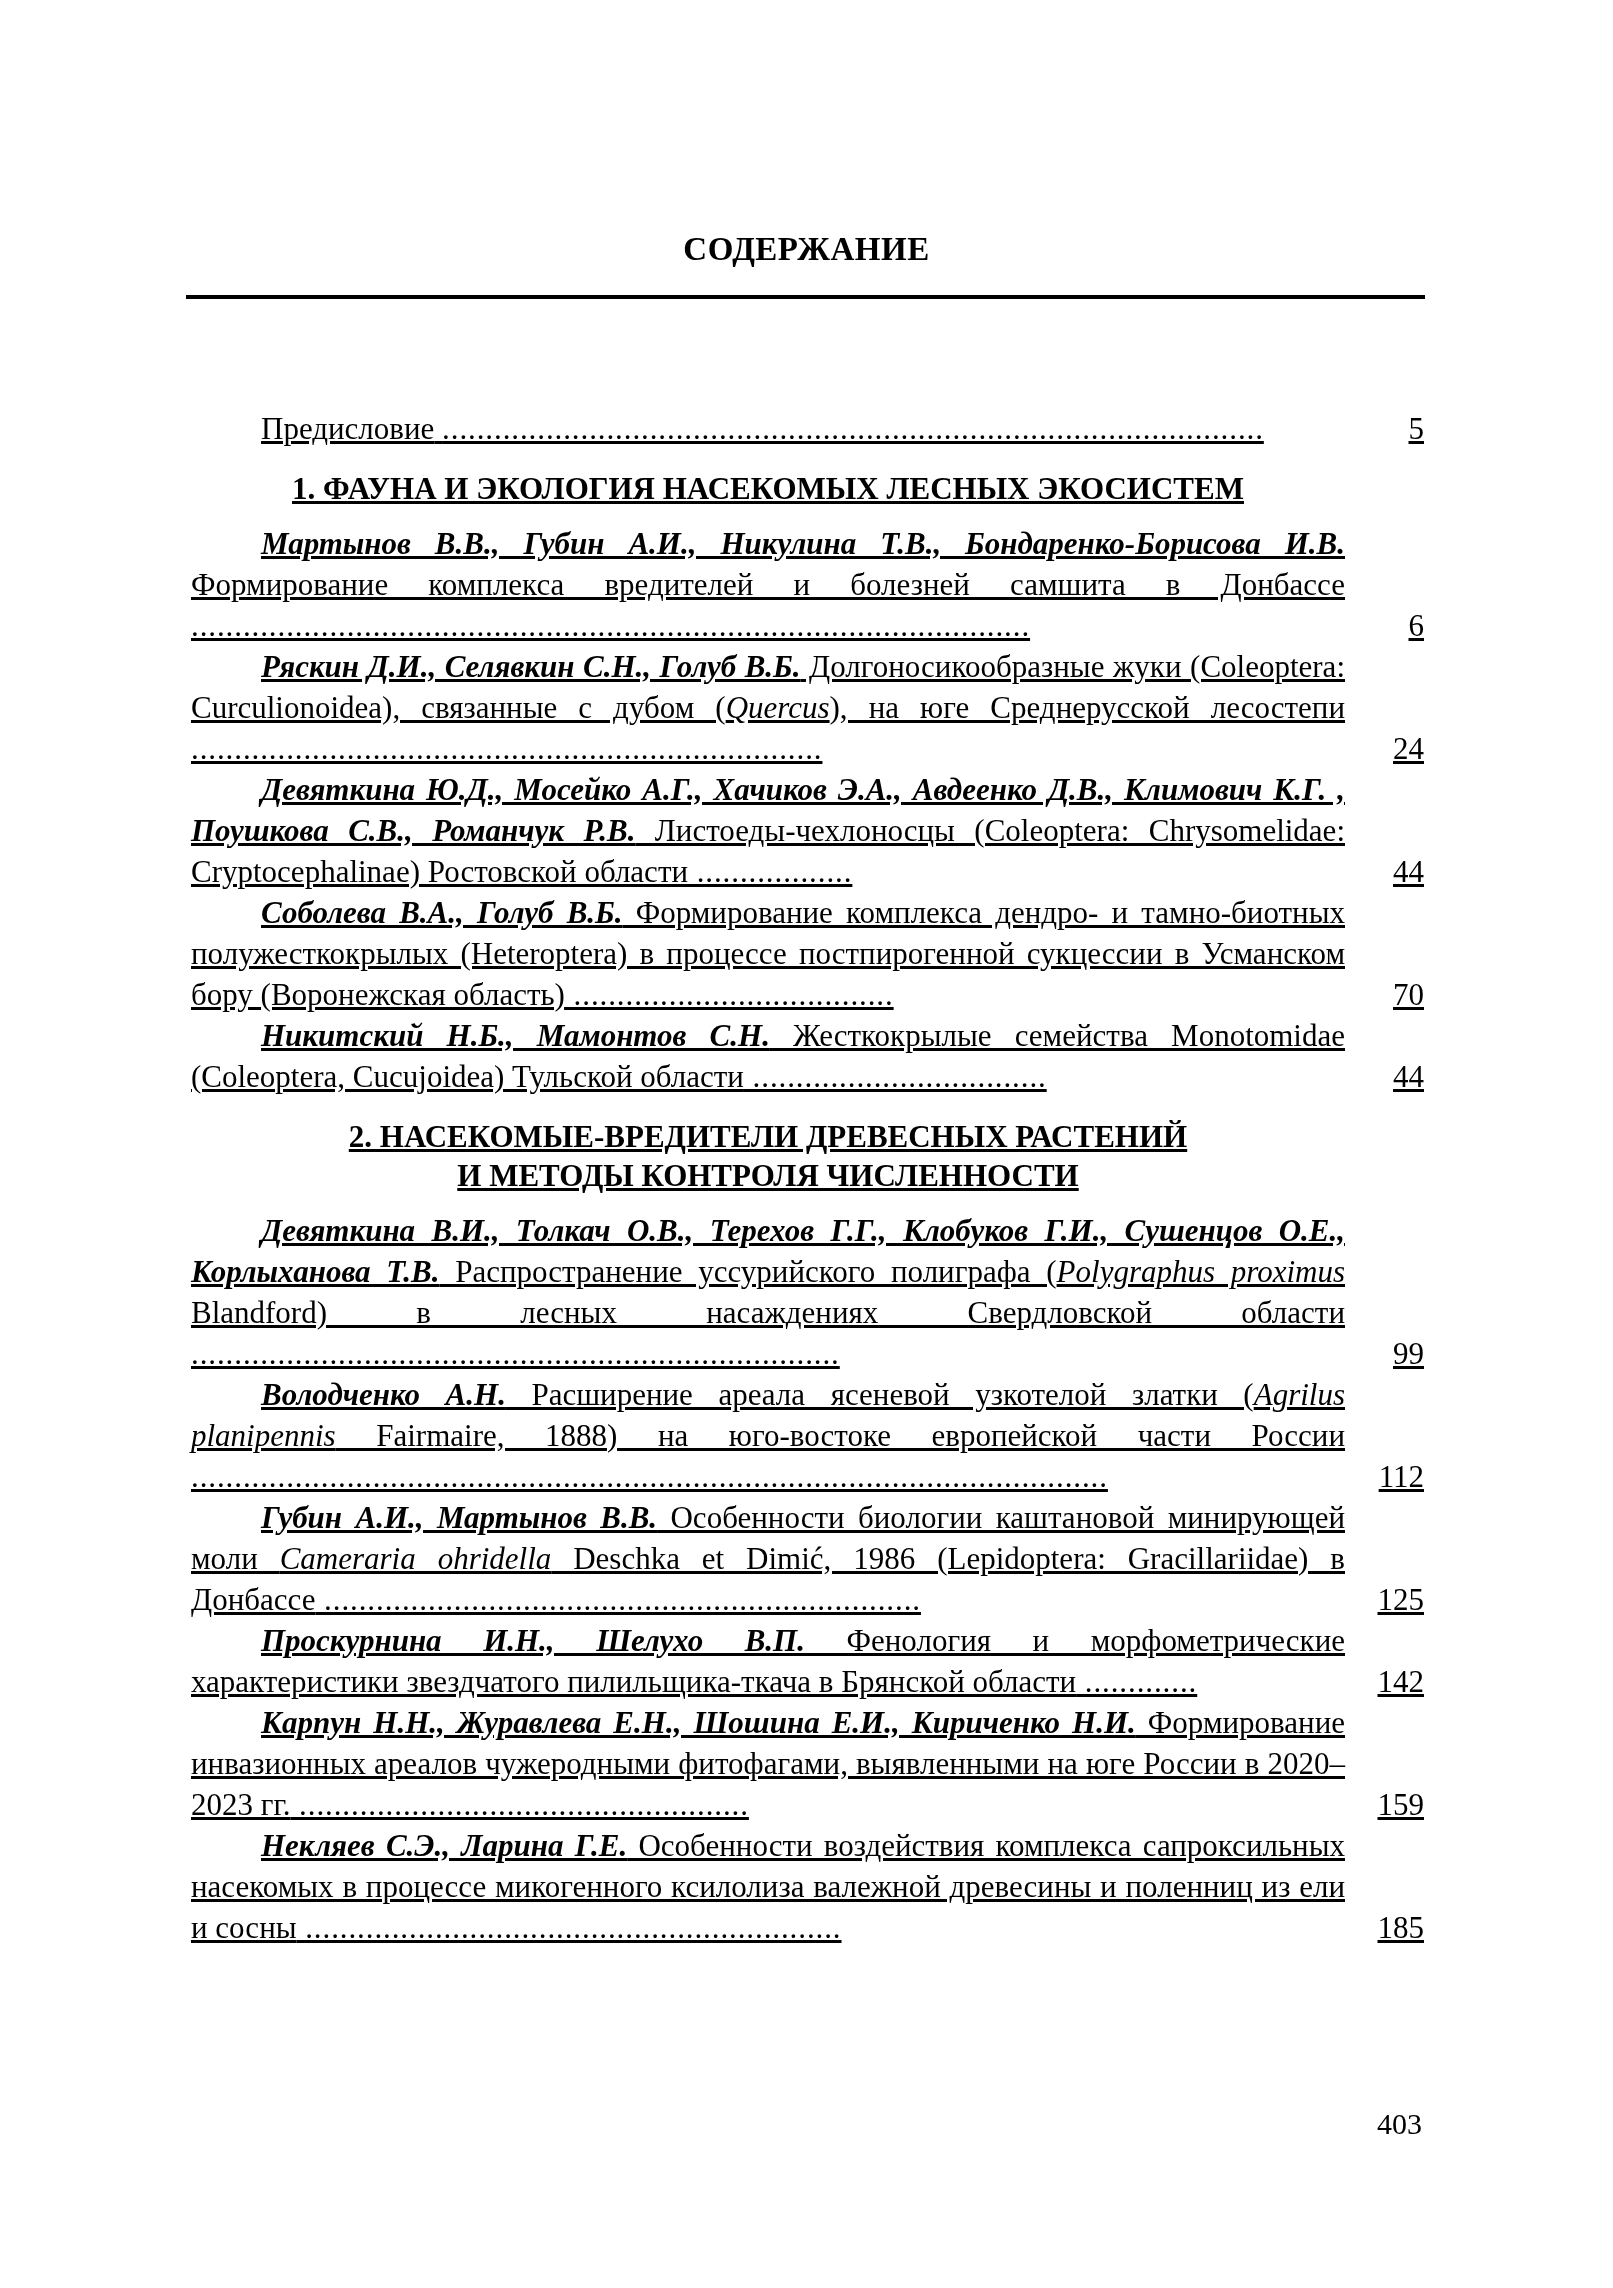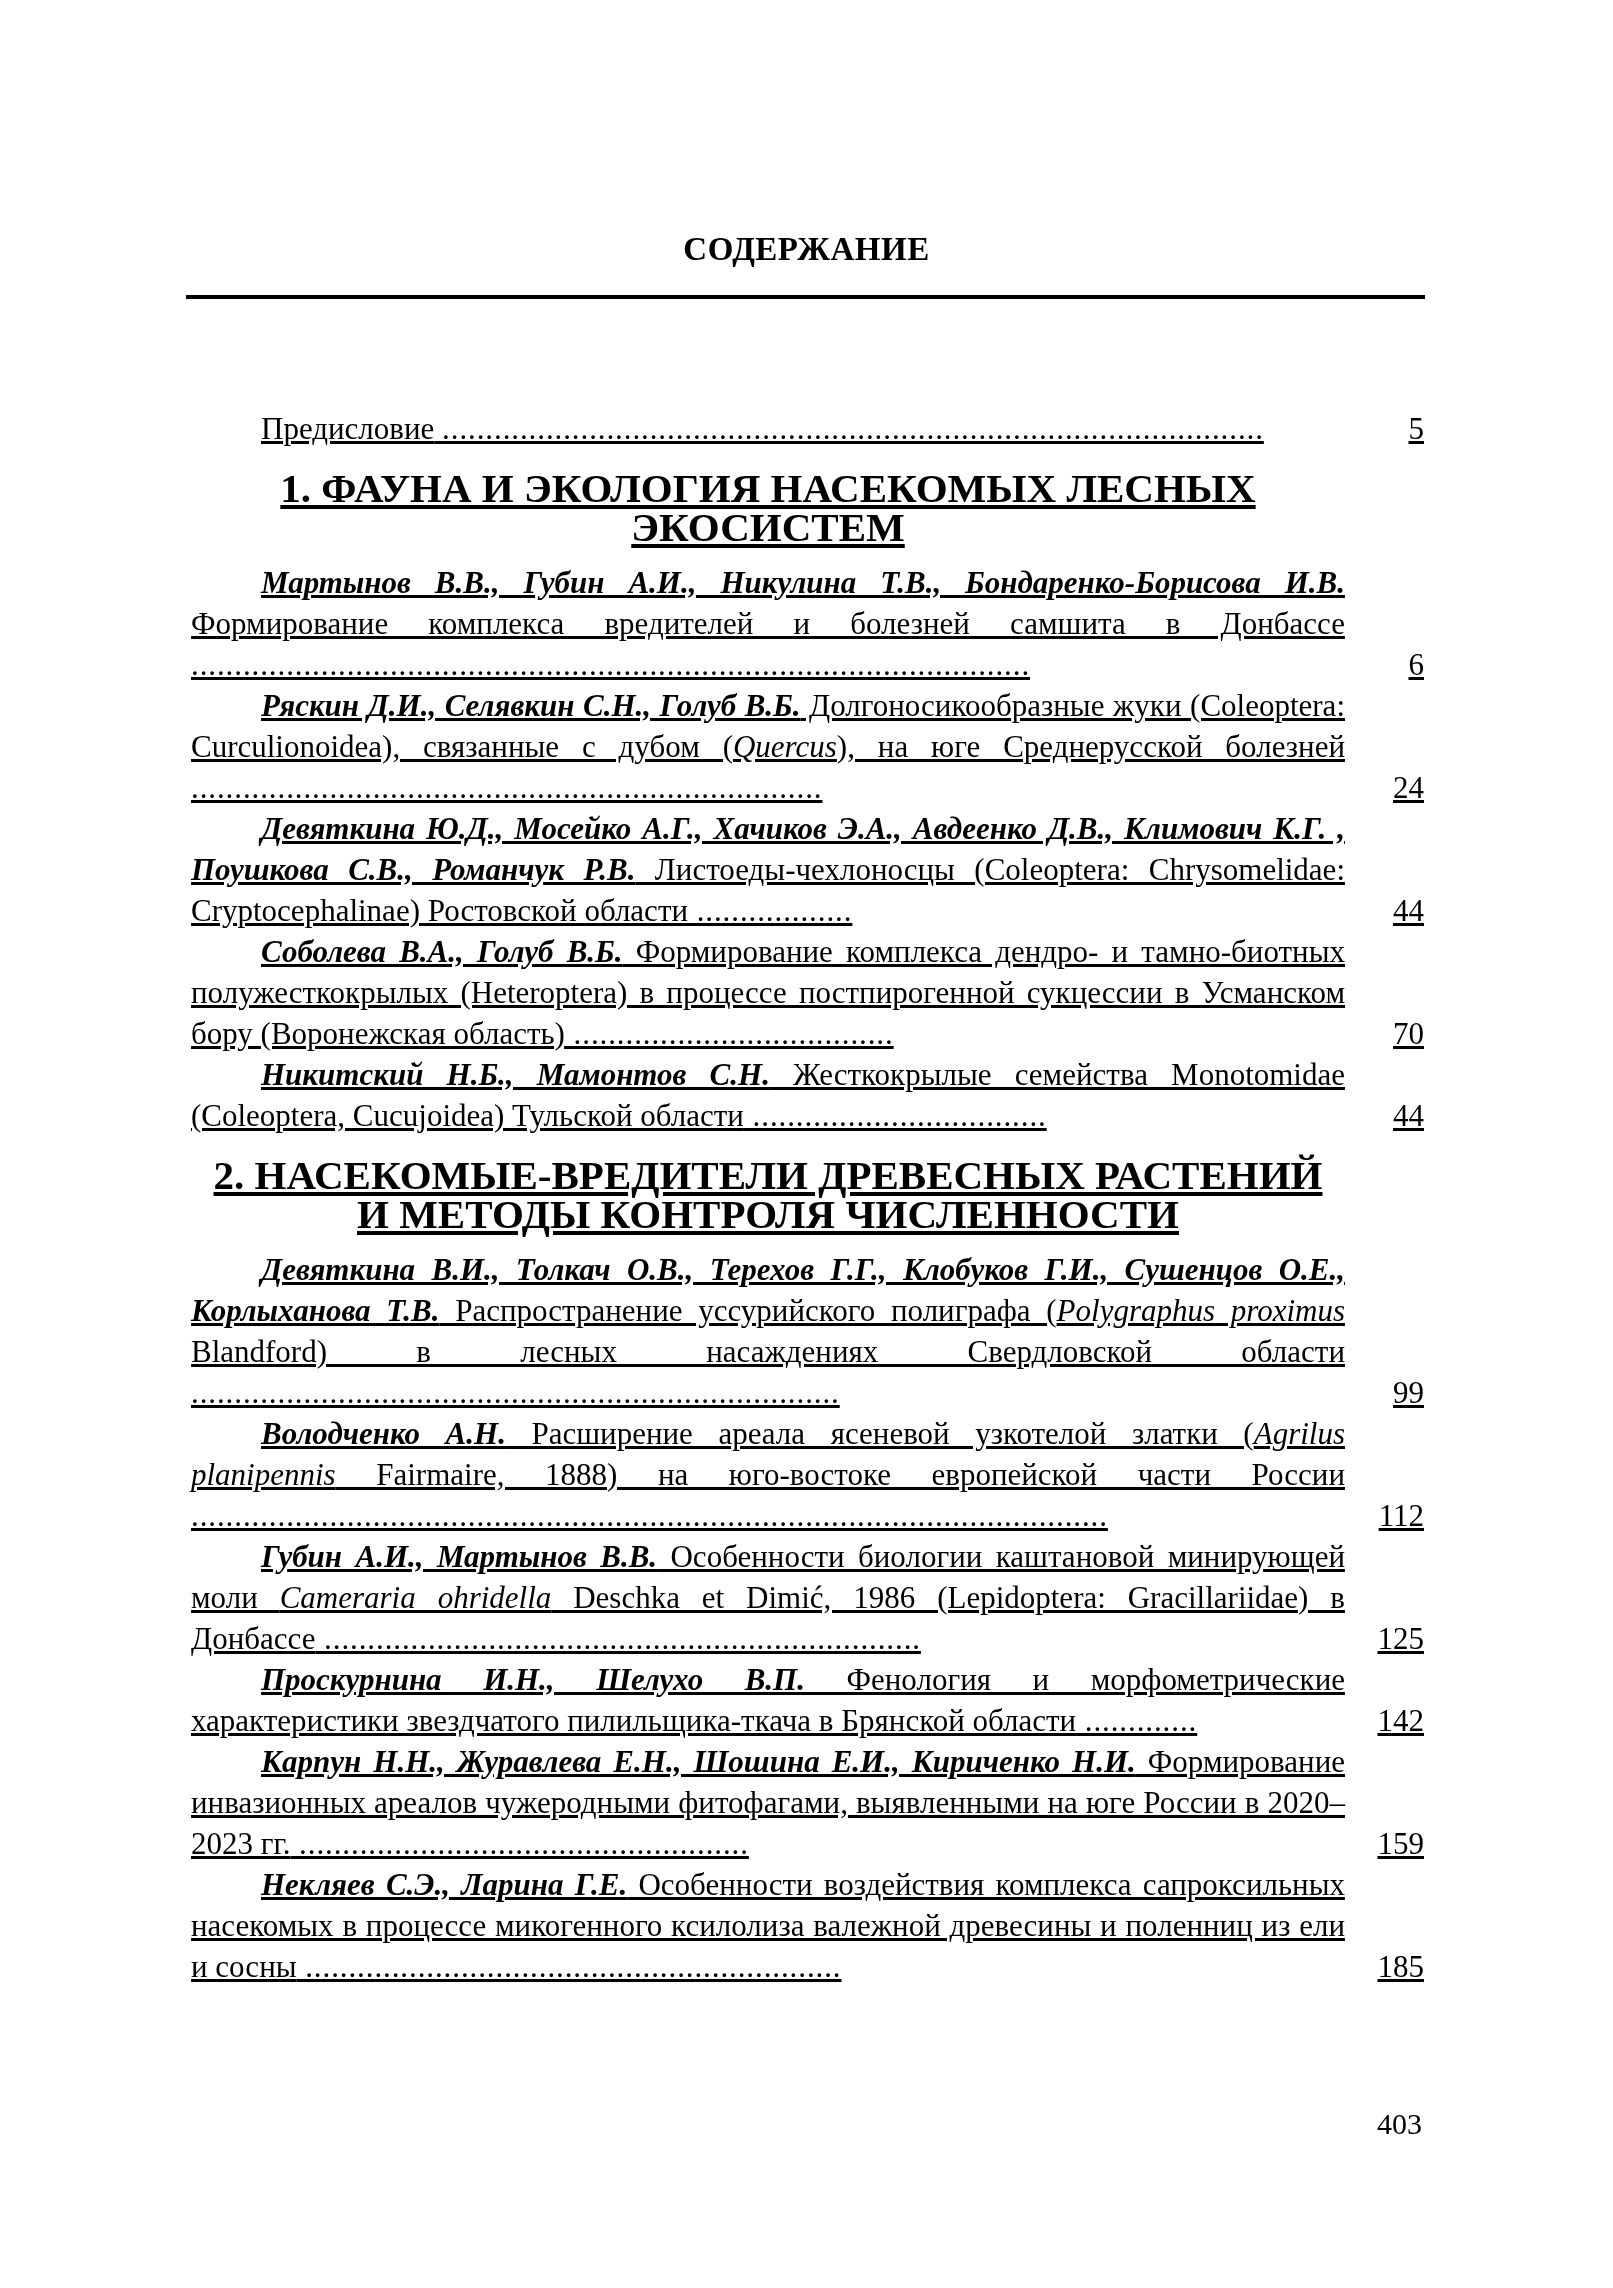--- a/index.html
+++ b/index.html
@@ -16,7 +16,7 @@
   .indent { text-indent:70px; }
   .auth { font-weight:bold; font-style:italic; }
   .lat-i { font-style:italic; }
-  .section { text-align:center; font-weight:bold; font-size:41px; line-height:39px;
+  .section { text-align:center; font-weight:bold; font-size:31px; line-height:39px;
              width:1154px; margin:20px 0 14.8px 0; }
   .dots { letter-spacing:0.9px; }
   .folio { position:absolute; top:2107px; left:1357px; width:65px; text-align:right; font-size:30px;font-family:Liberation Serif, serif; }

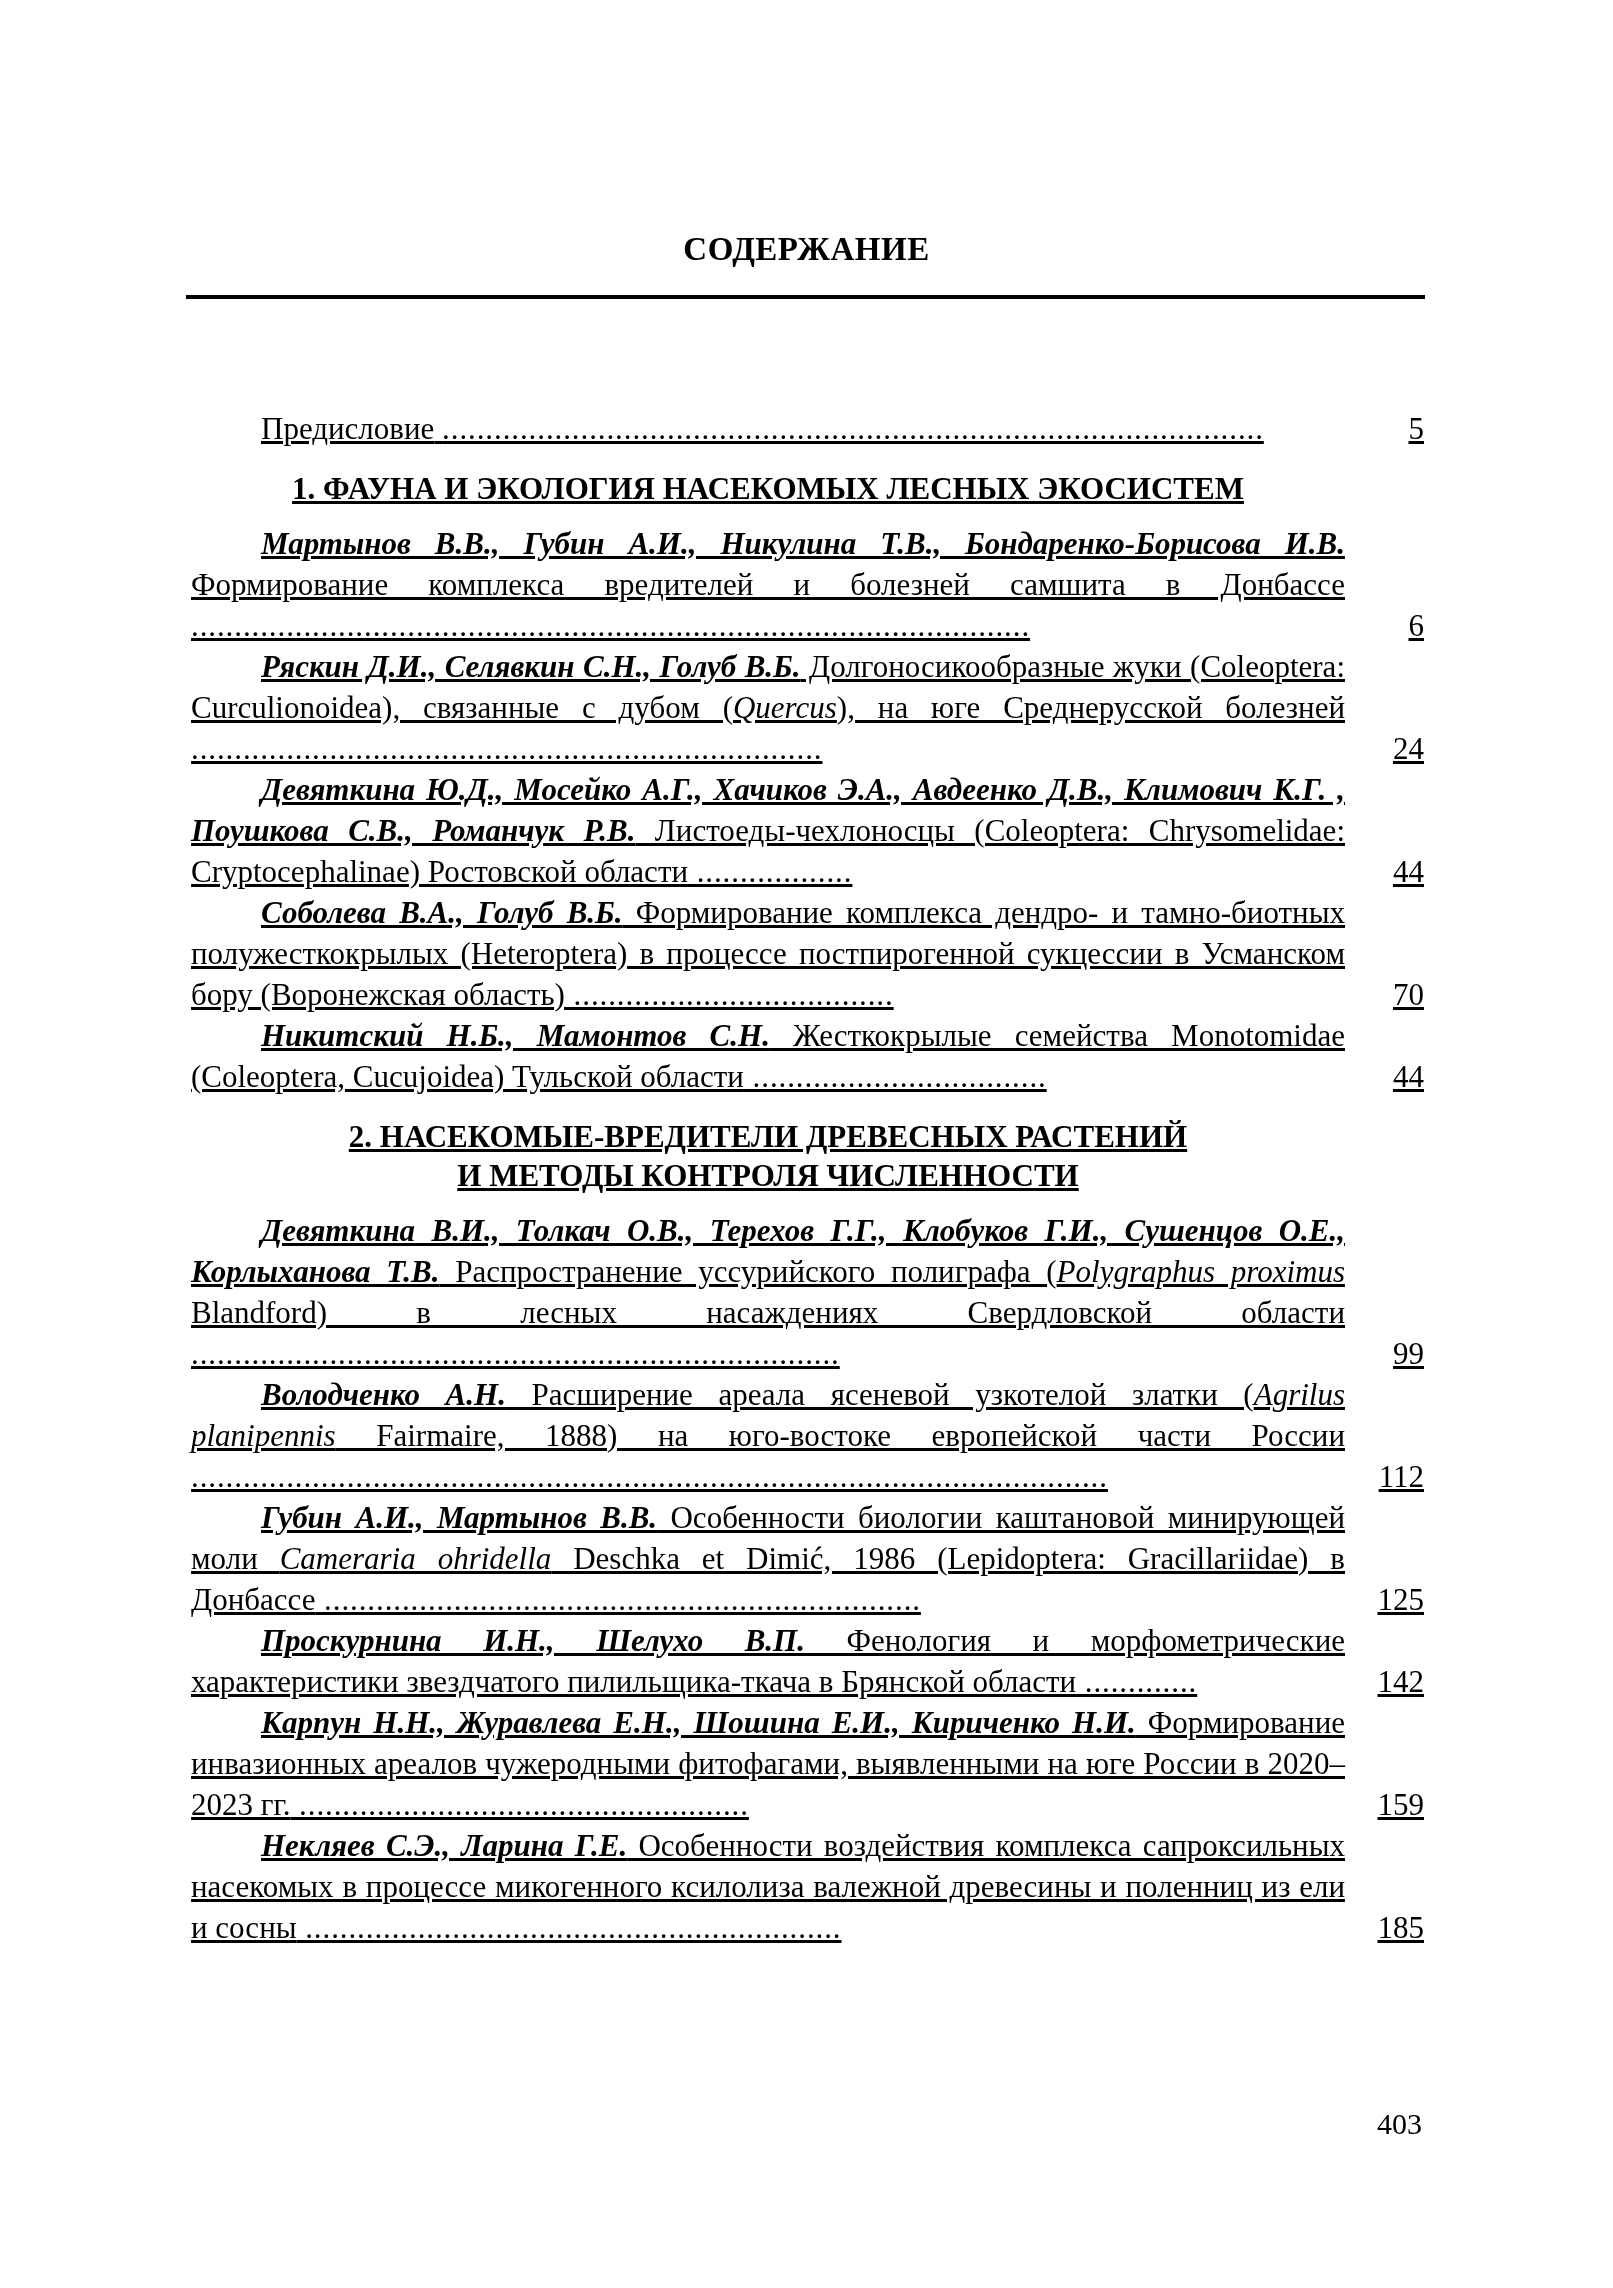--- a/index.html
+++ b/index.html
@@ -51,7 +51,7 @@
 
   <div class="row entry">
     <div class="text indent">
-      <span class="auth">Ряскин Д.И., Селявкин С.Н., Голуб В.Б.</span><span> Долгоносикообразные жуки (Coleoptera: Curculionoidea), связанные с дубом (</span><span class="lat-i">Quercus</span><span>), на юге Среднерусской болезней</span><span class="dots"> .........................................................................</span>
+      <span class="auth">Ряскин Д.И., Селявкин С.Н., Голуб В.Б.</span><span> Долгоносикообразные жуки (Coleoptera: Curculionoidea), связанные с дубом (</span><span class="lat-i">Quercus</span><span>), на юге Среднерусской лесостепи</span><span class="dots"> .........................................................................</span>
     </div>
     <div class="page">24</div>
   </div>

